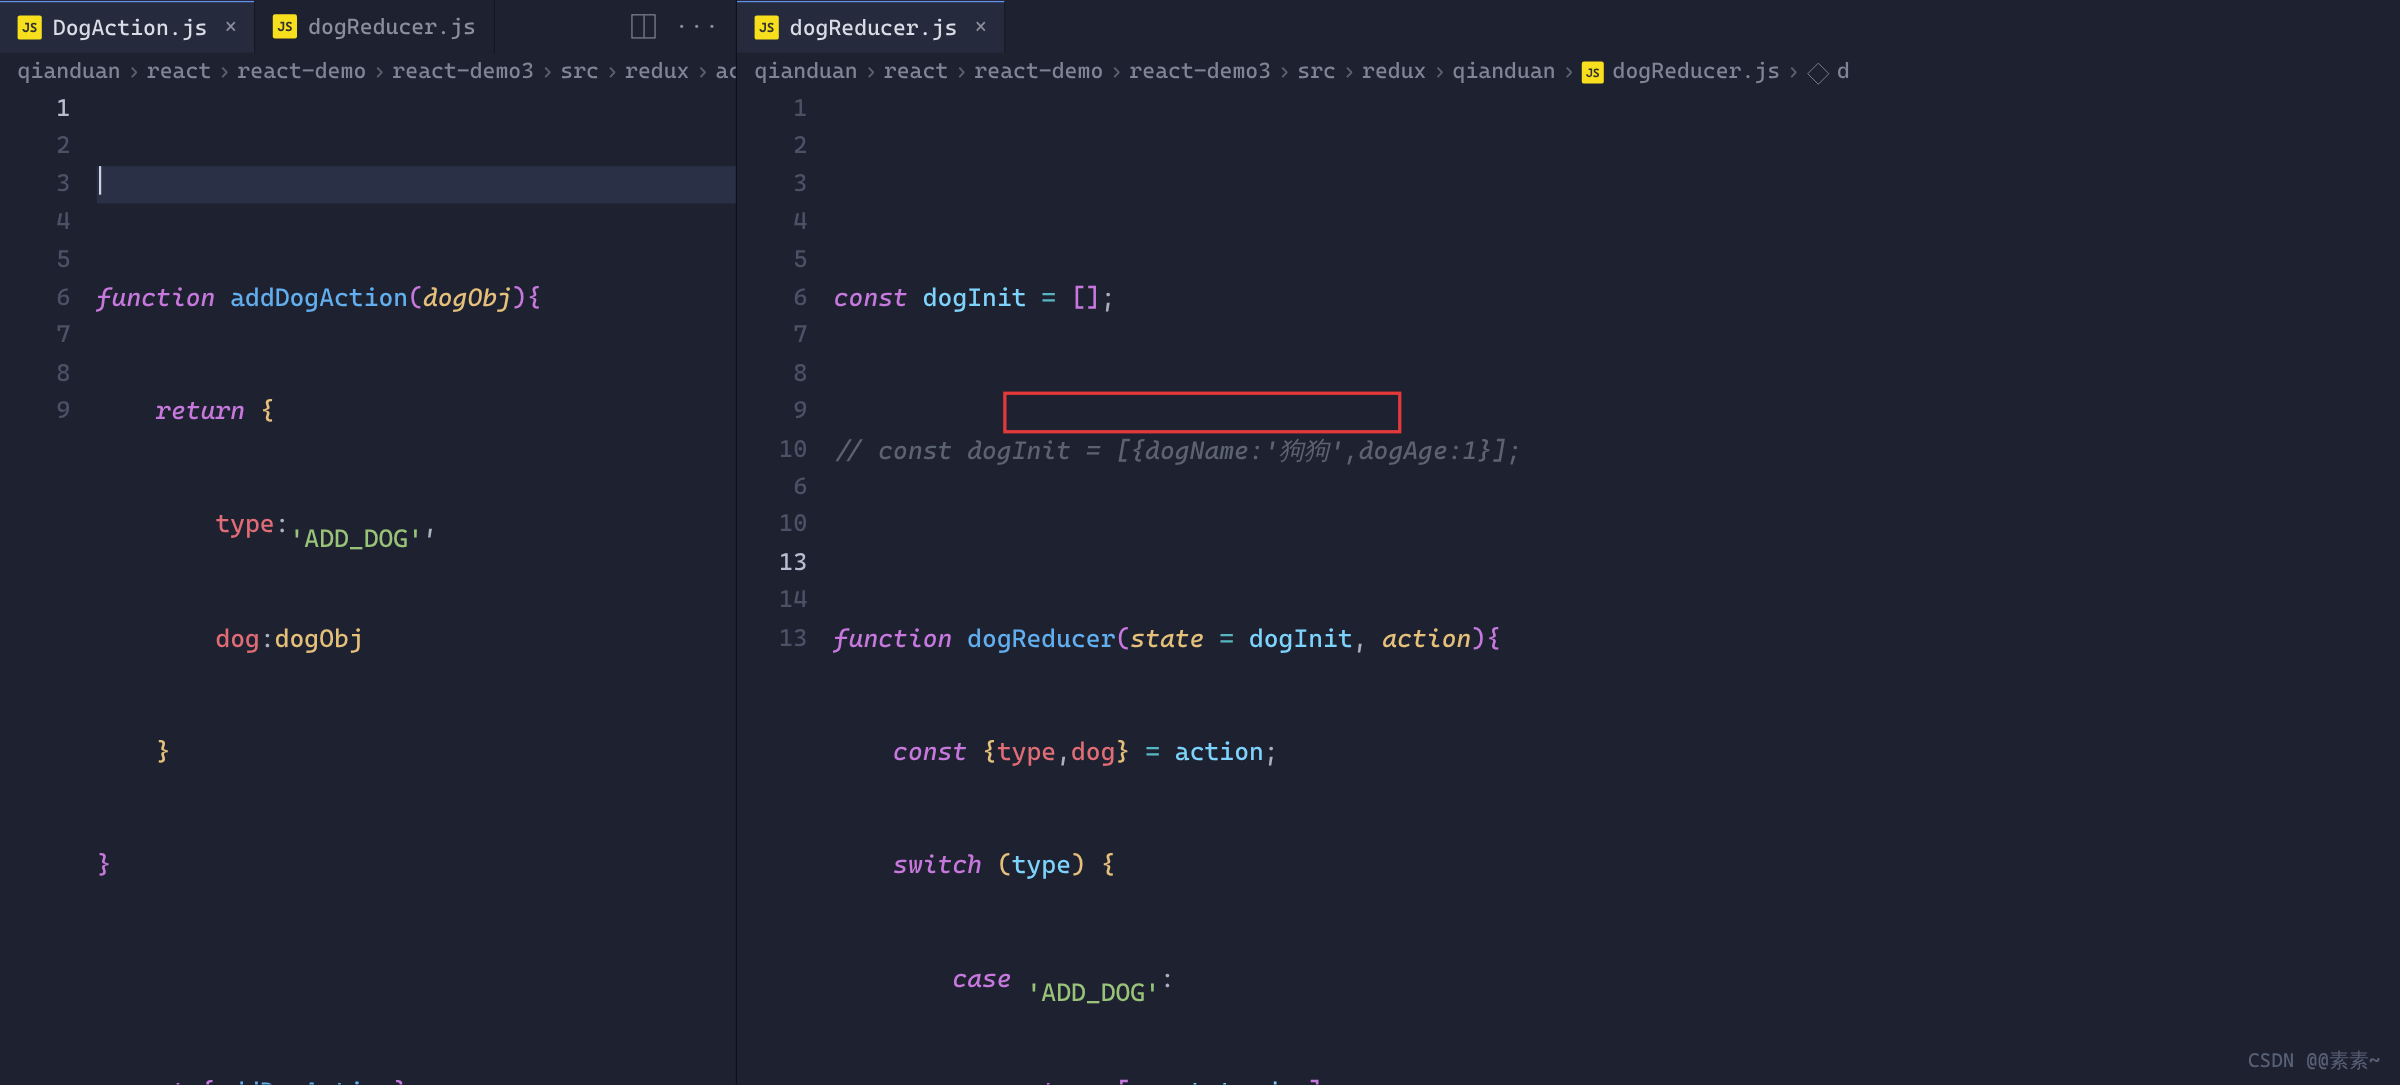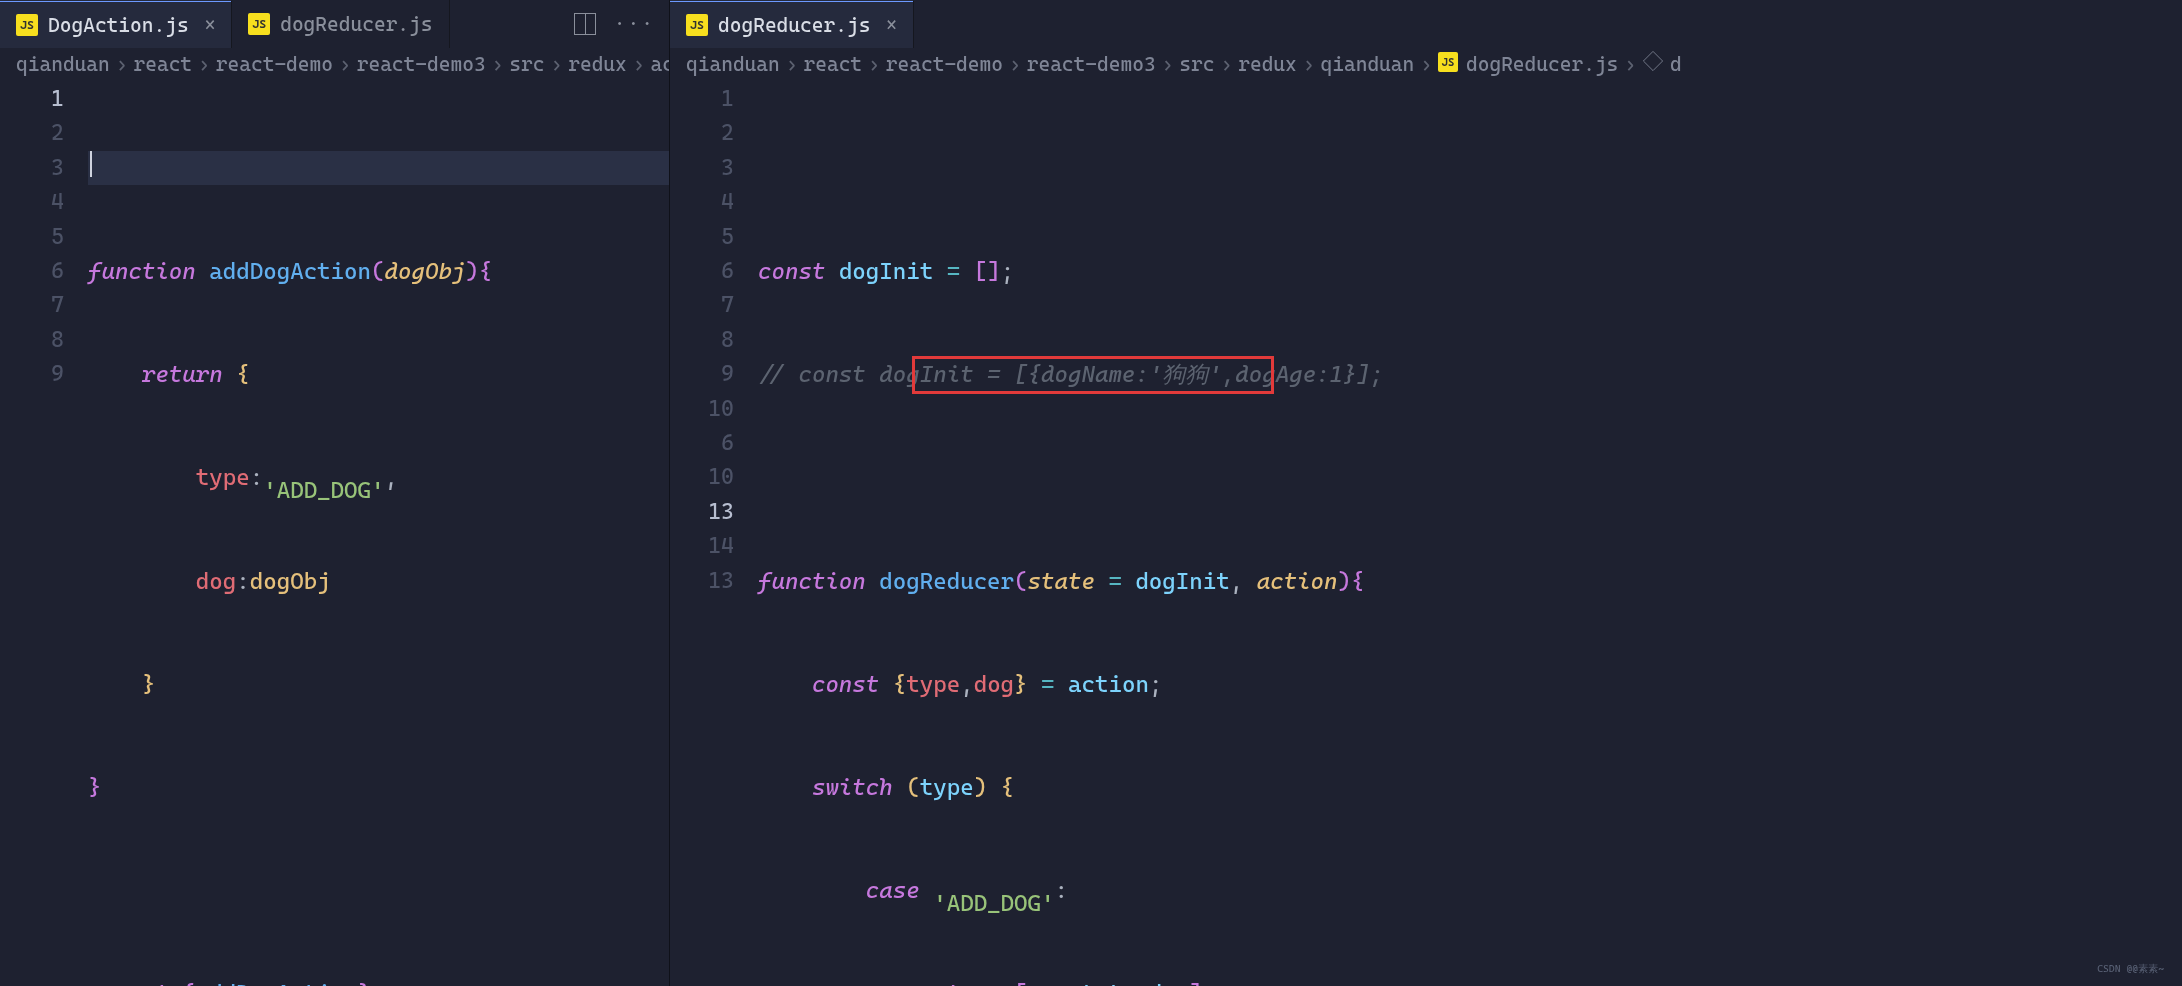--- a/index.html
+++ b/index.html
@@ -42,7 +42,7 @@
 
     
     .crumbs {
-      display:flex; align-items:flex-start; gap:6px;
+      display:flex; align-items:flex-end; gap:6px;
       padding:4px 16px 6px 16px; font-size:20px;
       color:#7f8596; white-space:nowrap; overflow:hidden;
     }

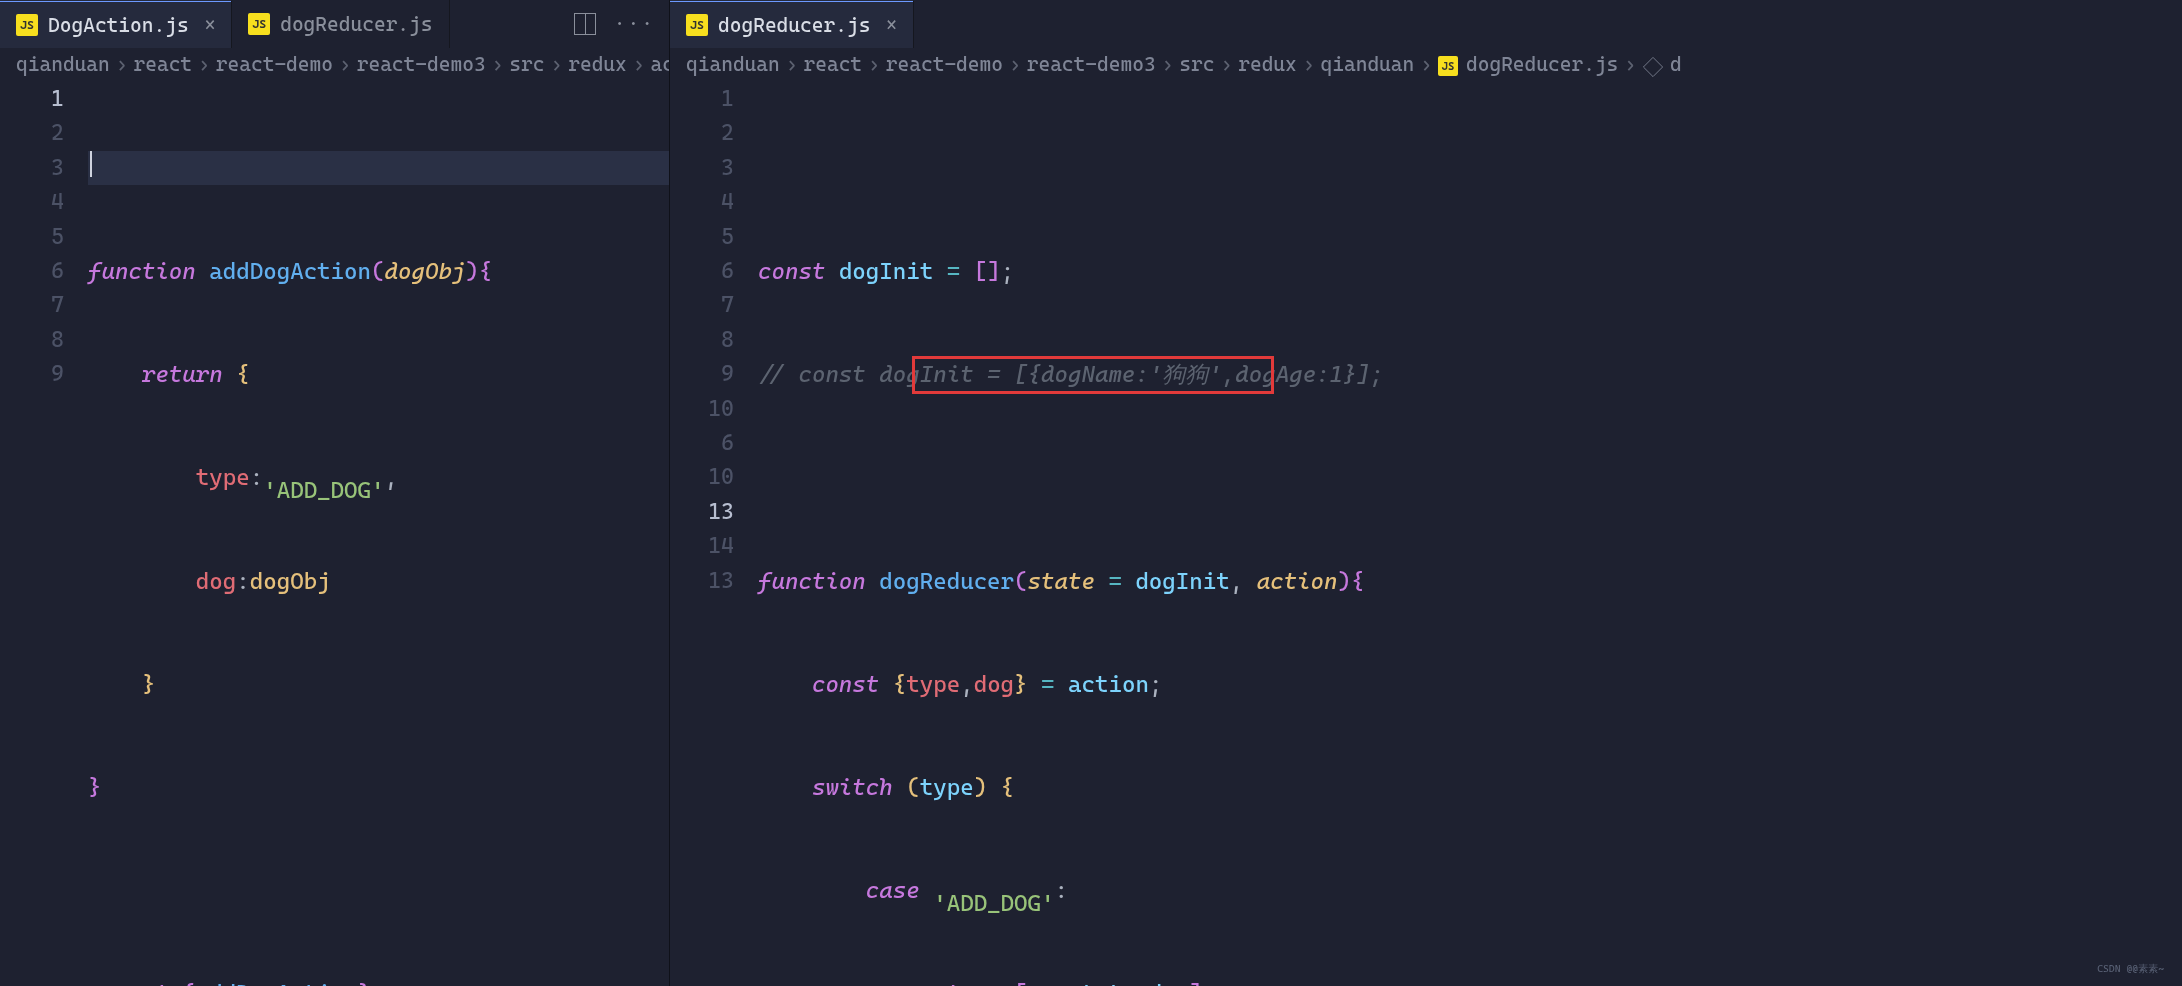--- a/index.html
+++ b/index.html
@@ -92,7 +92,7 @@
     .str { color:#98c379;margin-top:13px; }                        
     .lit { color:#e5c07b; }                        
     .op  { color:#56b6c2; }                        
-    .cmt { color:#5c6370; font-style:italic; }
+    .cmt { color:#5c6370; font-style:italic;margin-top:36px; }
     .punc{ color:#abb2bf; }
 
     .watermark {

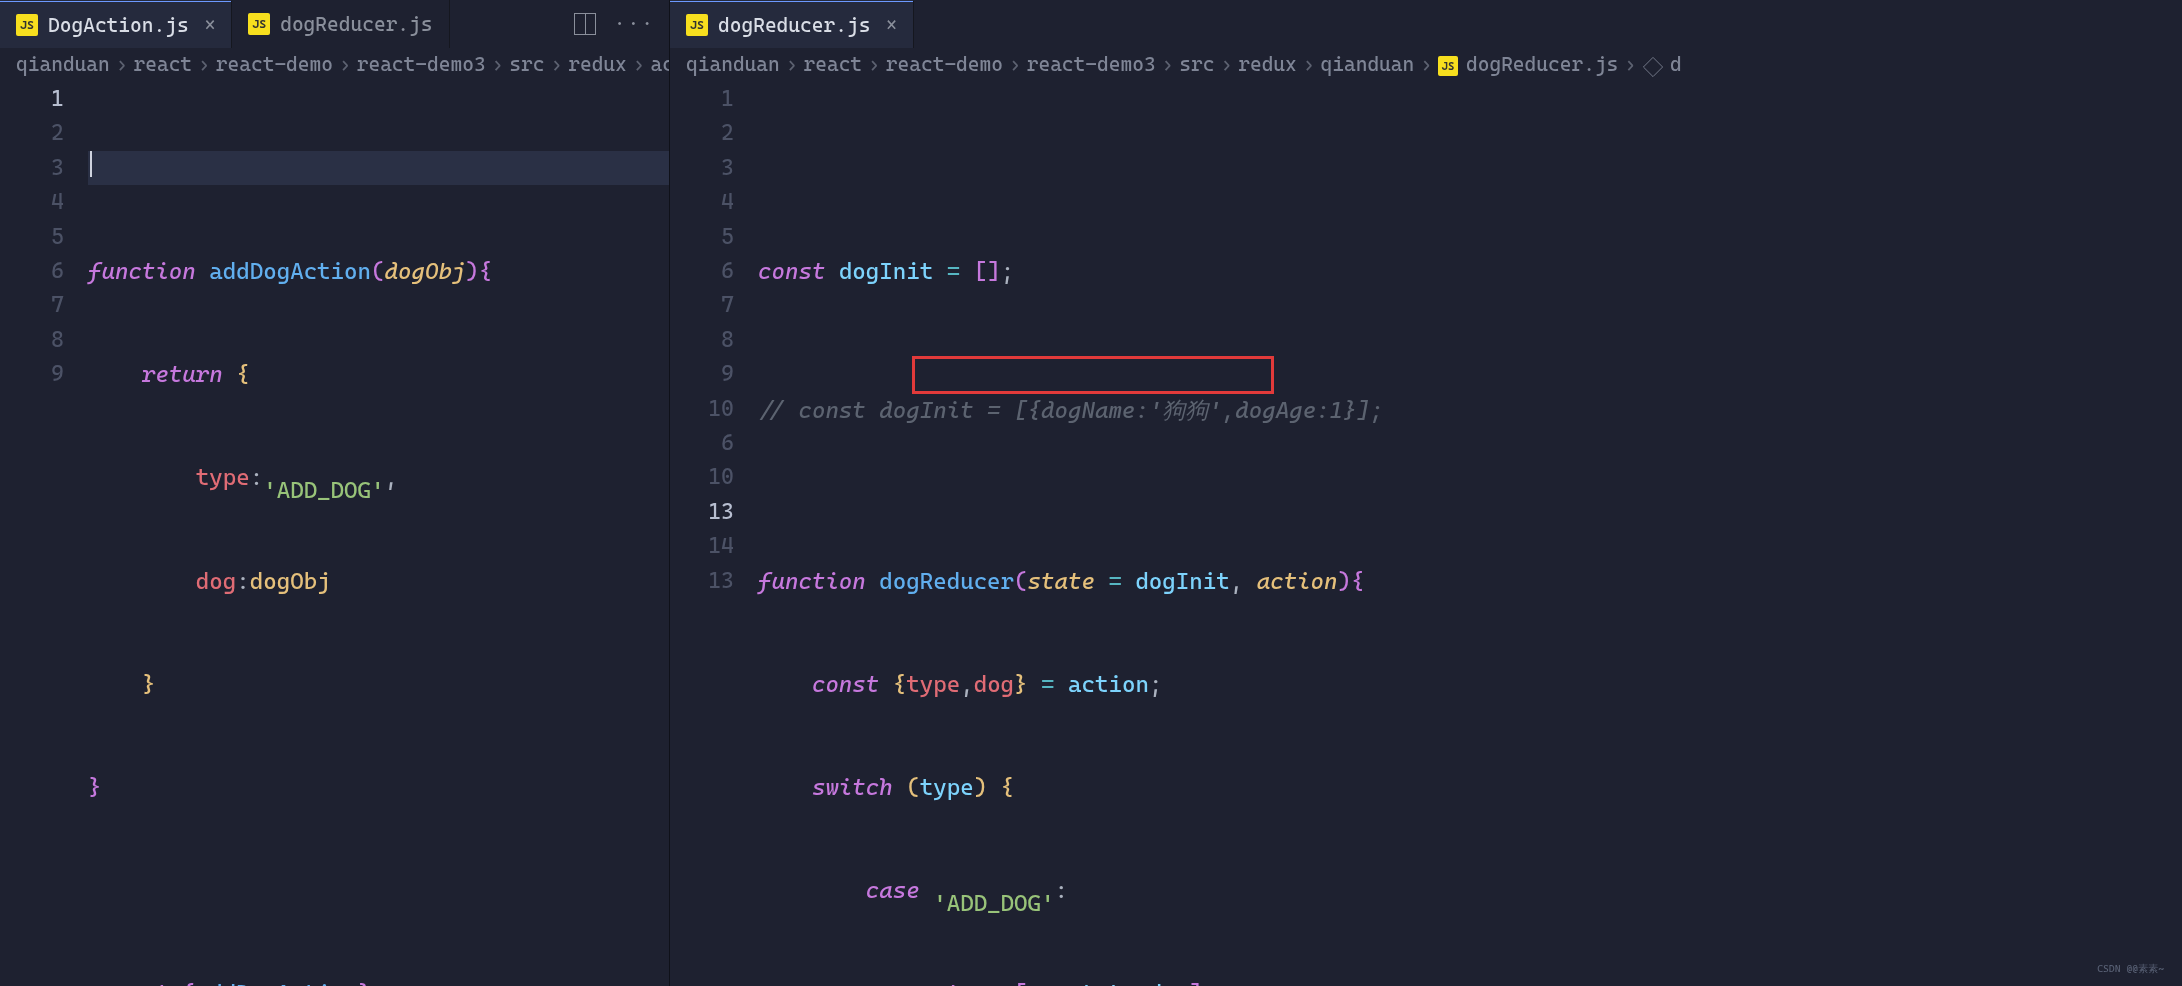--- a/index.html
+++ b/index.html
@@ -97,7 +97,7 @@
 
     .watermark {
       position:absolute; right:18px; bottom:10px;
-      font-size:10px; color:#586074;
+      font-size:18px; color:#586074;
     }
   </style>
 </head>

